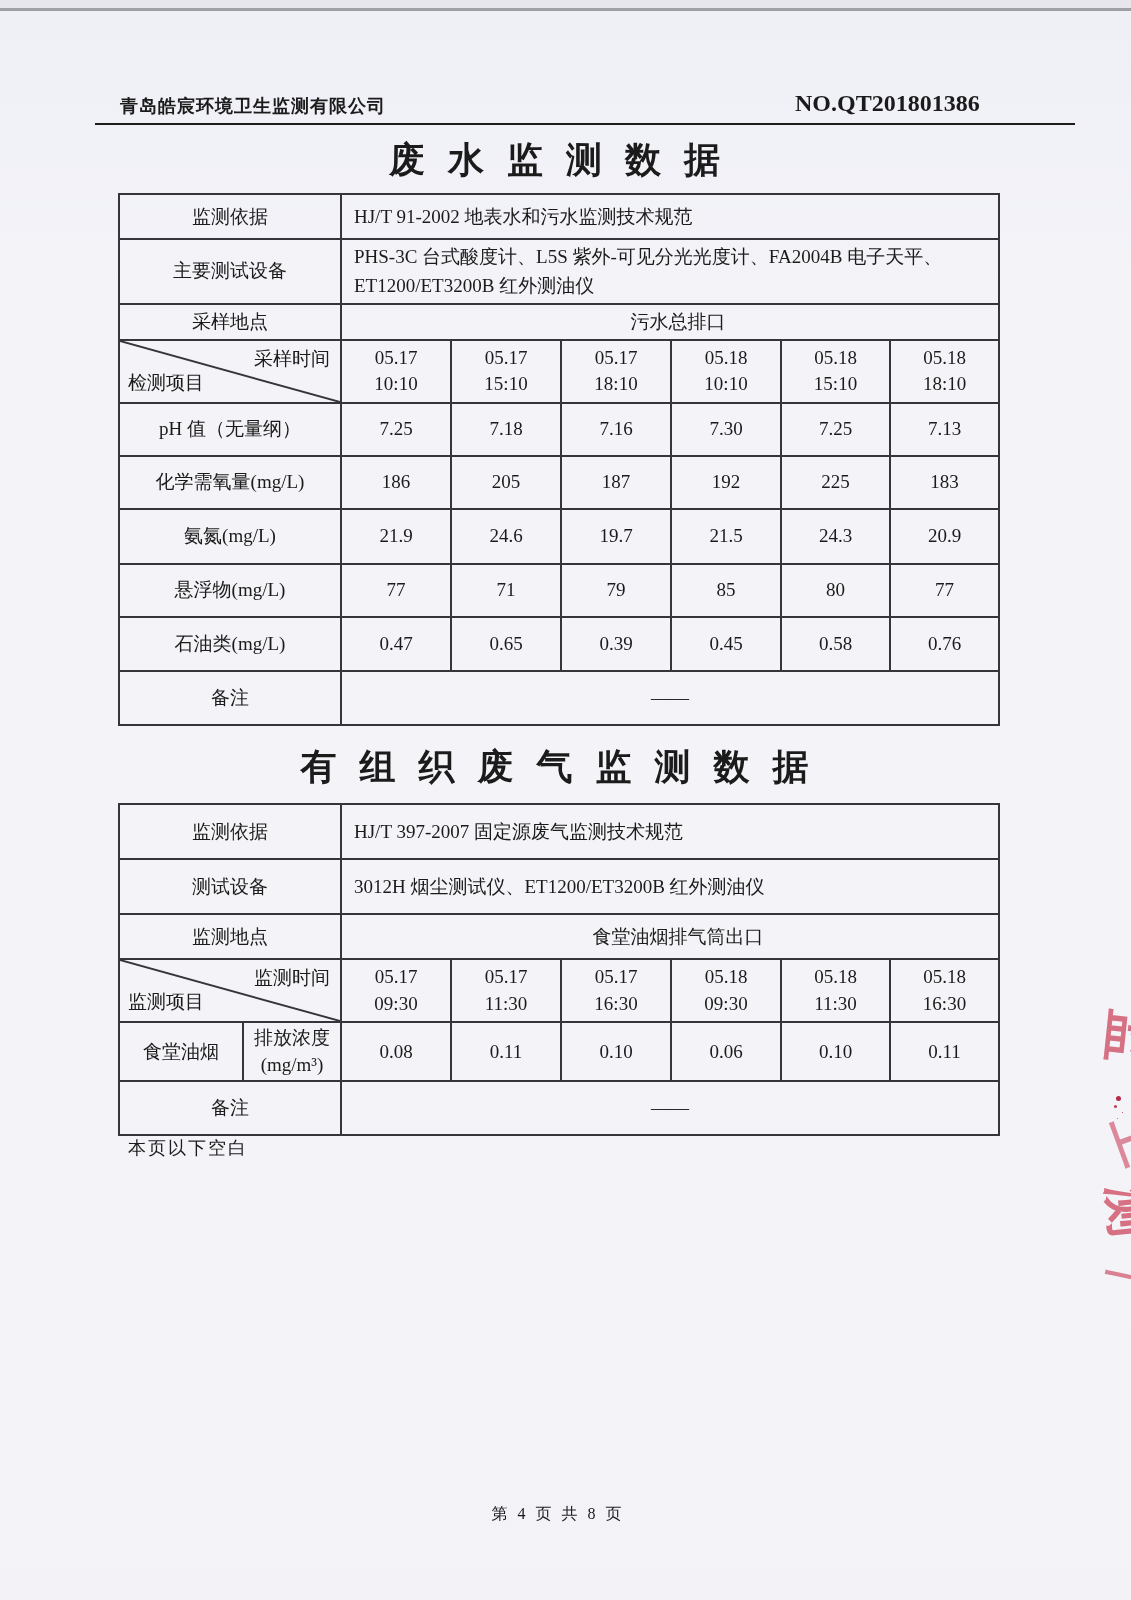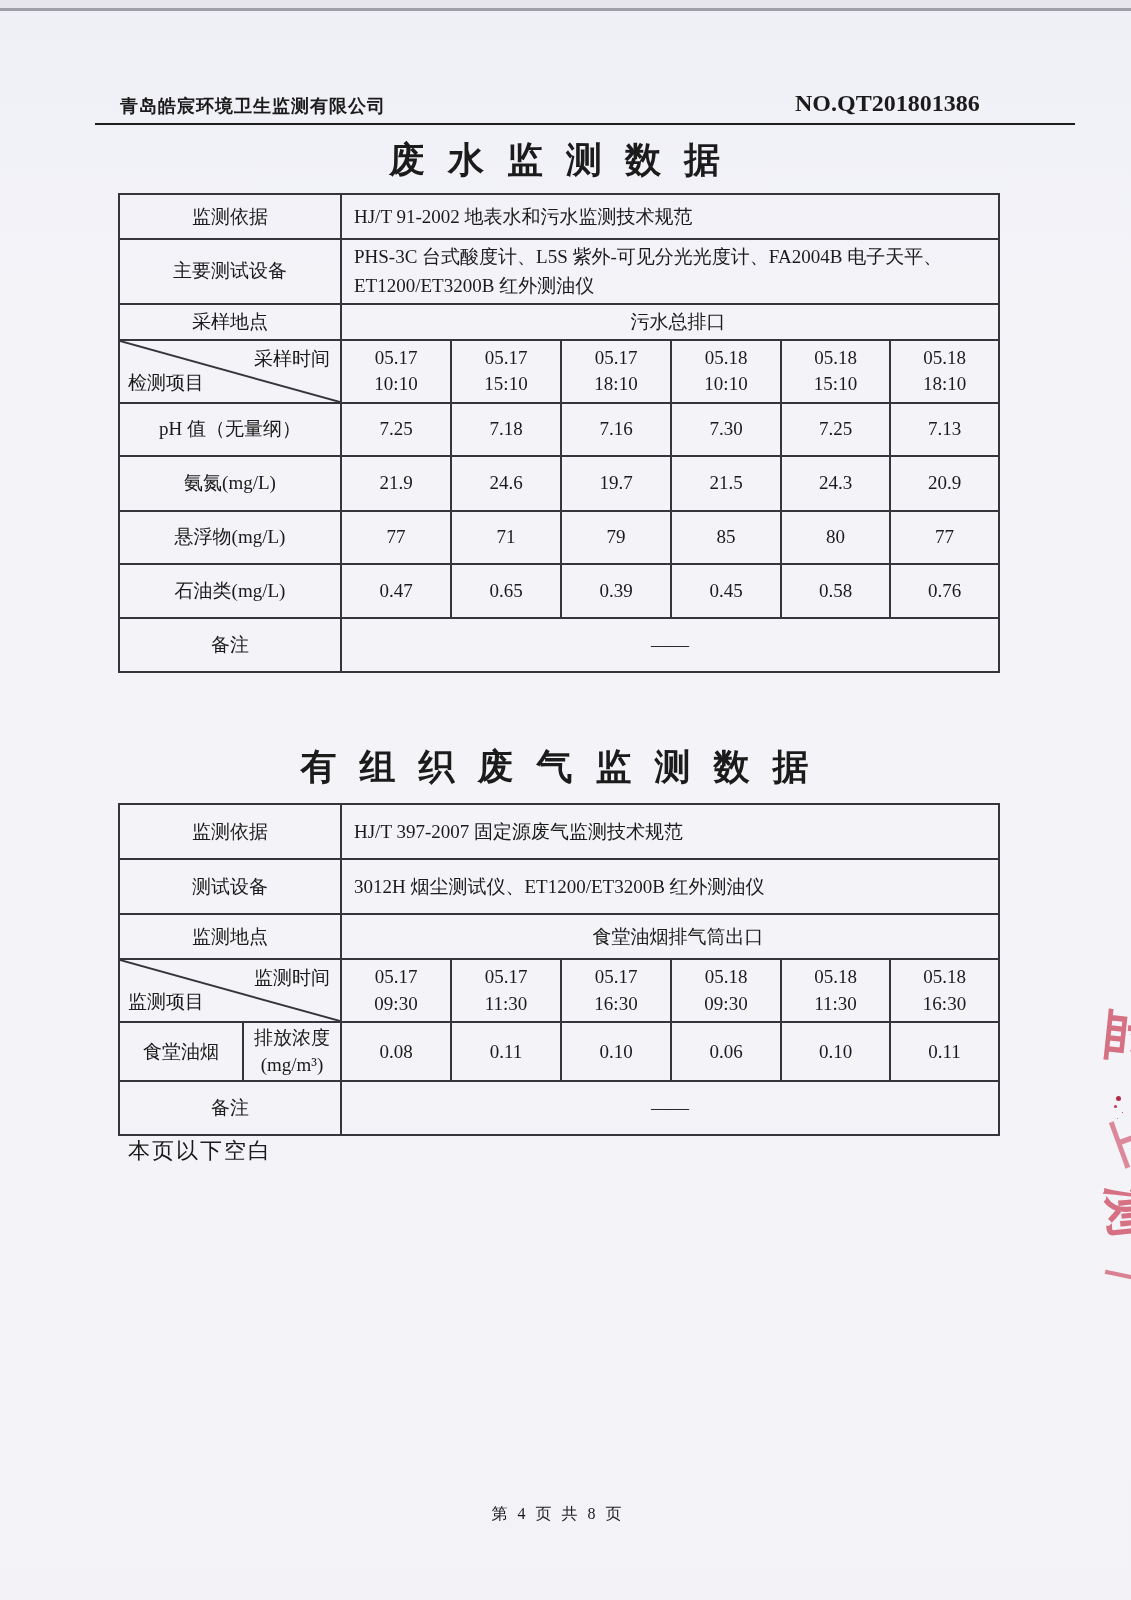--- a/index.html
+++ b/index.html
@@ -108,6 +108,15 @@
       <td>7.25</td>
       <td>7.13</td>
     </tr>
+    <tr style="height:53px">
+      <td class="lbl">化学需氧量(mg/L)</td>
+      <td>186</td>
+      <td>205</td>
+      <td>187</td>
+      <td>192</td>
+      <td>225</td>
+      <td>183</td>
+    </tr>
     <tr style="height:55px">
       <td class="lbl">氨氮(mg/L)</td>
       <td>21.9</td>

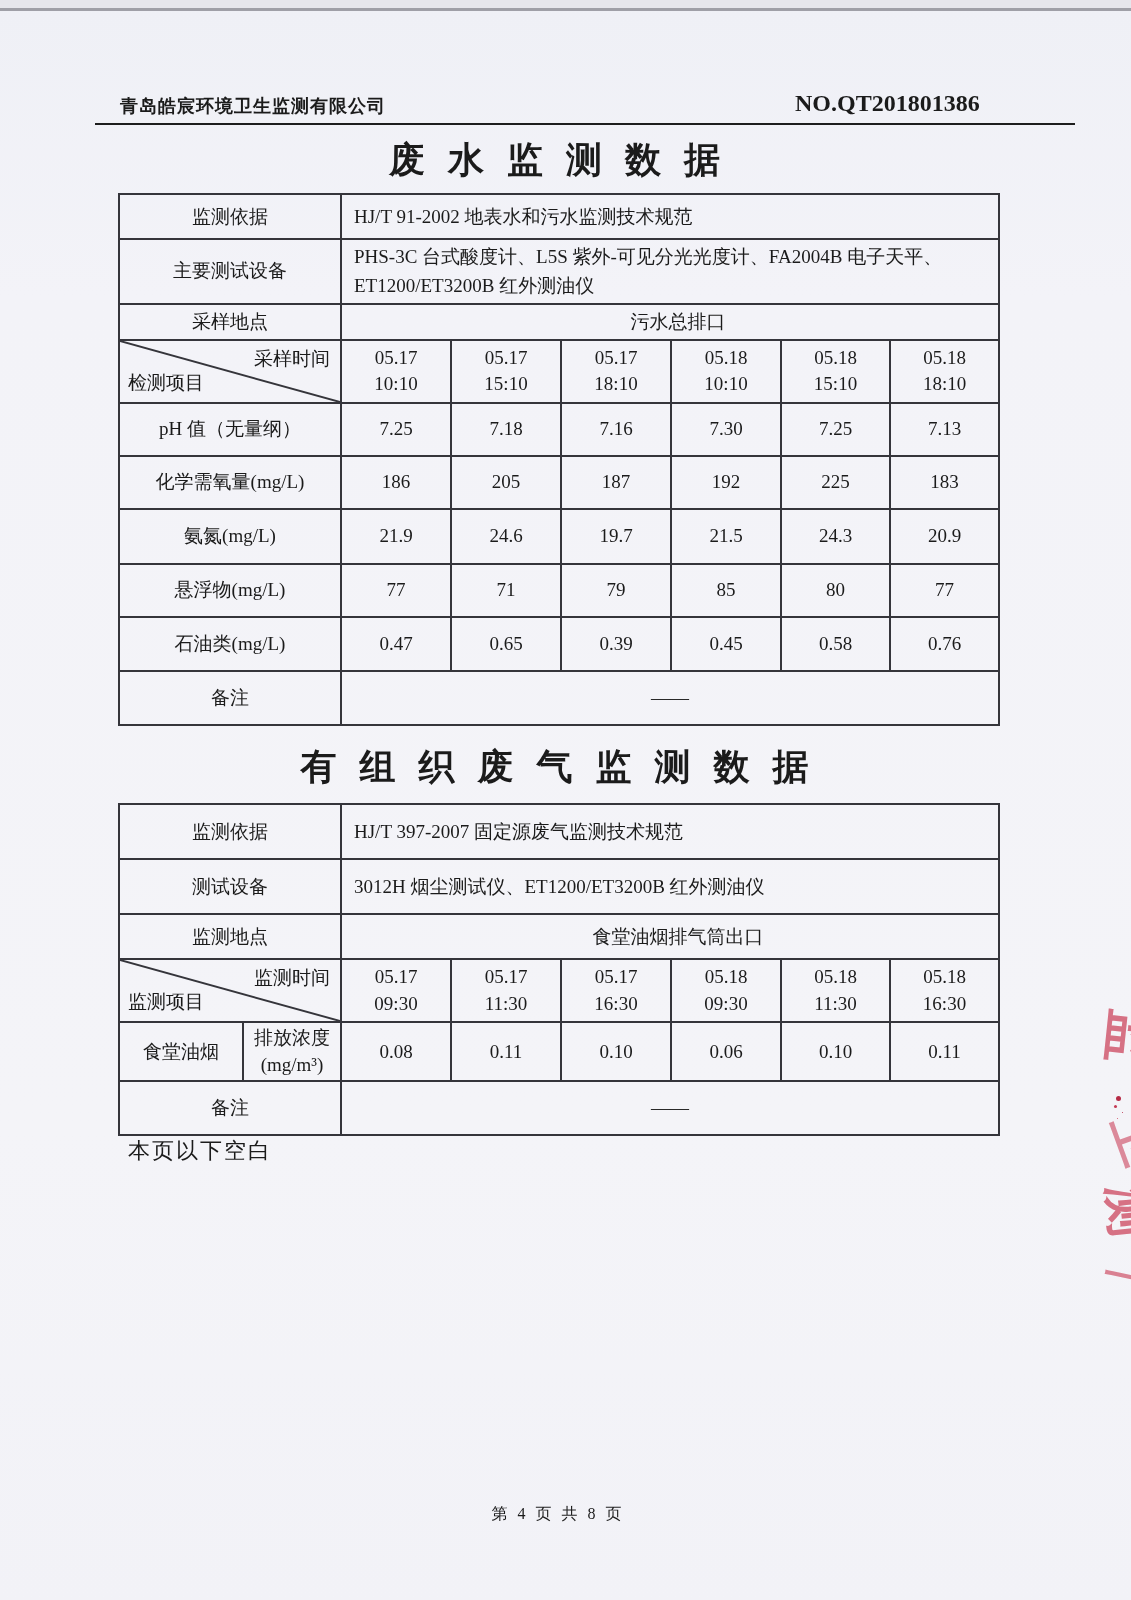--- a/index.html
+++ b/index.html
@@ -37,7 +37,7 @@
   .diag-top { position:absolute; top:5px; right:10px; font-size:19px; }
   .diag-bottom { position:absolute; bottom:6px; left:8px; font-size:19px; }
 
-  .below-note { position:absolute; top:1128px; left:128px; font-size:22px; letter-spacing:2px; }
+  .below-note { position:absolute; top:1128px; left:128px; font-size:18px; letter-spacing:2px; }
   .footer-page { position:absolute; top:1496px; left:118px; width:880px; text-align:center; font-size:16px; letter-spacing:3px; }
 
   

